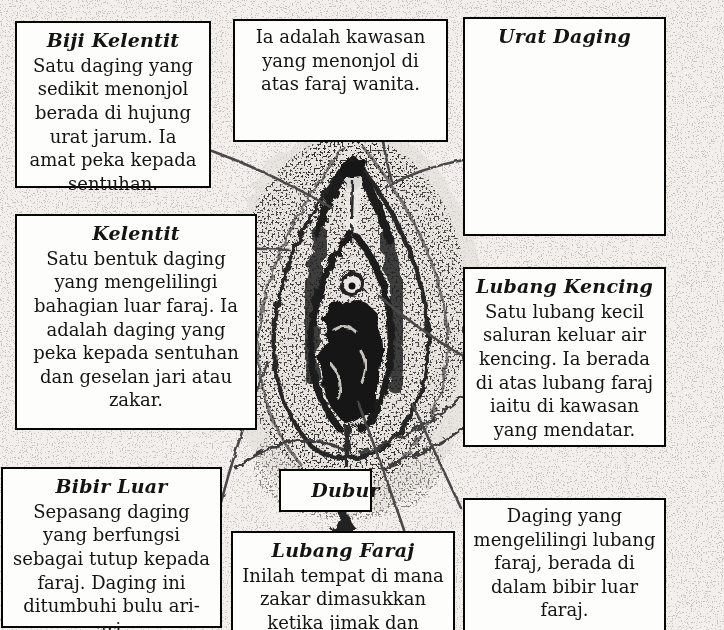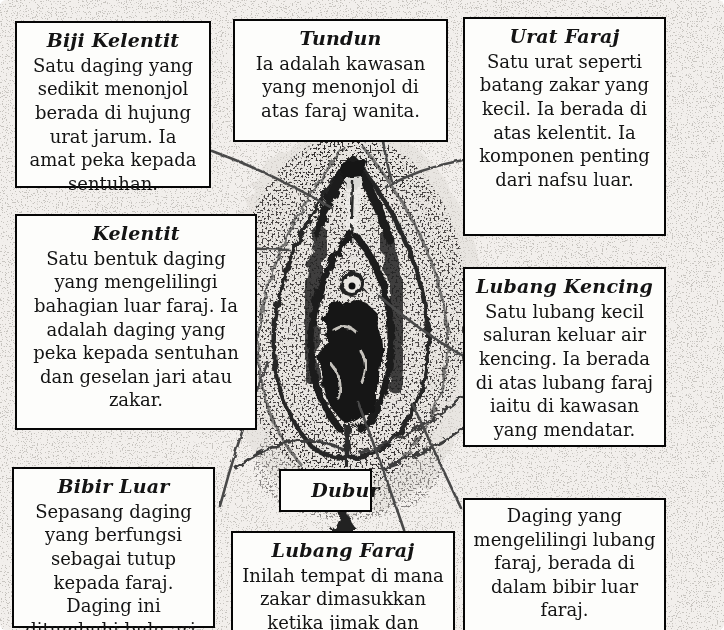--- a/index.html
+++ b/index.html
@@ -10,7 +10,6 @@
     overflow:hidden;
     font-family:"DejaVu Serif",serif;
     color:#141414;
-    border-radius:6px;
   }
   #art{position:absolute;left:0;top:0;z-index:1;pointer-events:none;}
   .box{

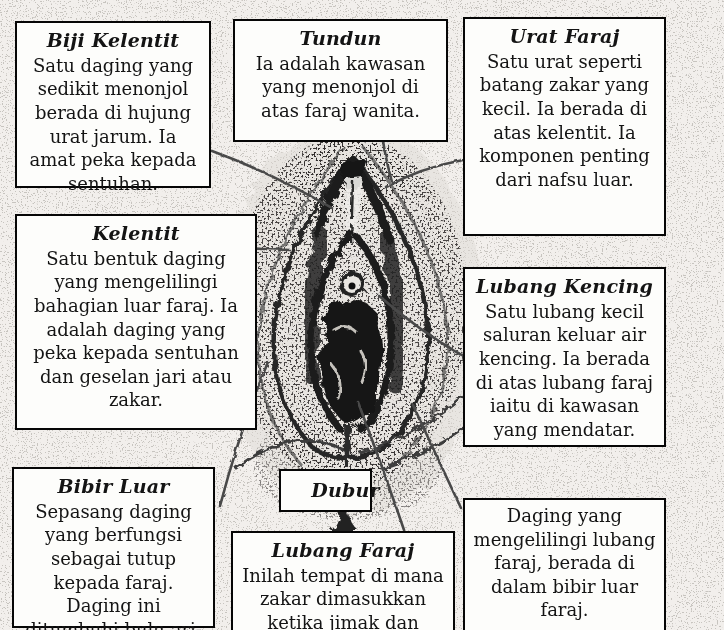--- a/index.html
+++ b/index.html
@@ -149,7 +149,6 @@
   </div>
 
   <div class="box" id="b-tundun">
-    <h3>Tundun</h3>
     <p>Ia adalah kawasan yang menonjol di atas faraj wanita.</p>
   </div>
 

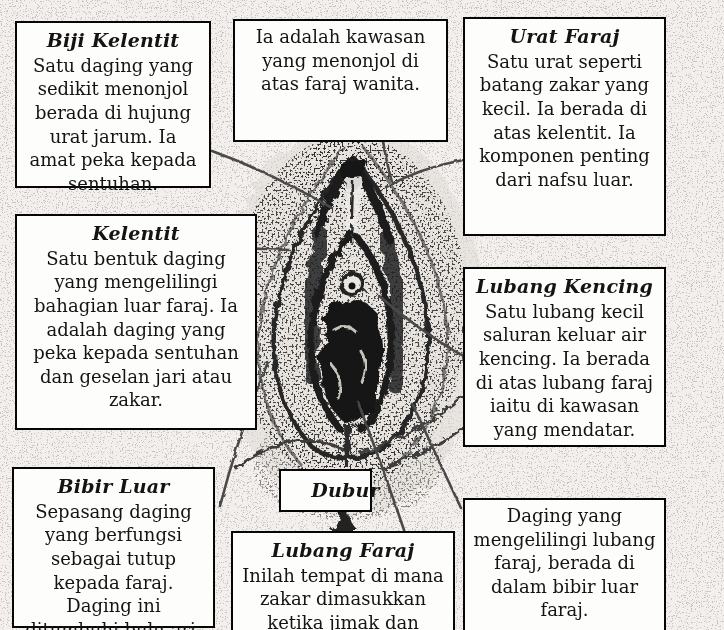--- a/index.html
+++ b/index.html
@@ -153,7 +153,7 @@
   </div>
 
   <div class="box" id="b-urat">
-    <h3>Urat Faraj</h3>
+    <h3>Urat Daging</h3>
     <p>Satu urat seperti batang zakar yang kecil. Ia berada di atas kelentit. Ia komponen penting dari nafsu luar.</p>
   </div>
 

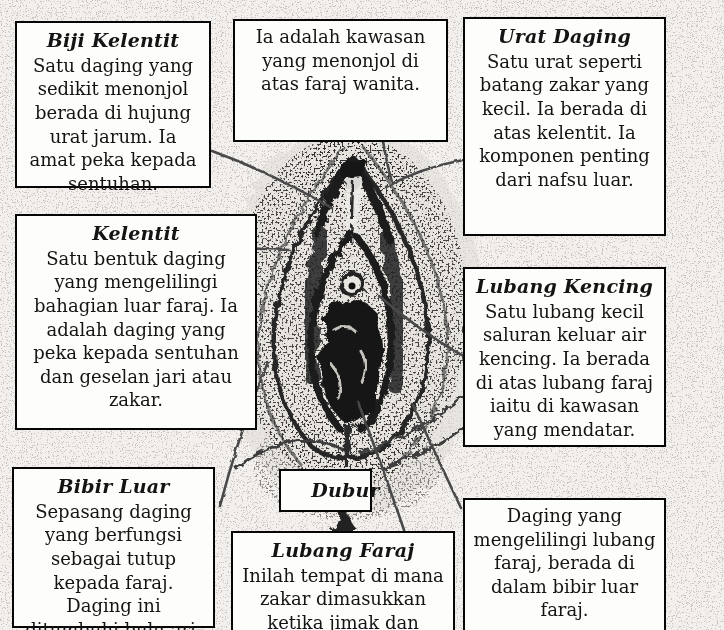--- a/index.html
+++ b/index.html
@@ -154,7 +154,6 @@
 
   <div class="box" id="b-urat">
     <h3>Urat Daging</h3>
-    <p>Satu urat seperti batang zakar yang kecil. Ia berada di atas kelentit. Ia komponen penting dari nafsu luar.</p>
   </div>
 
   <div class="box" id="b-kelentit">

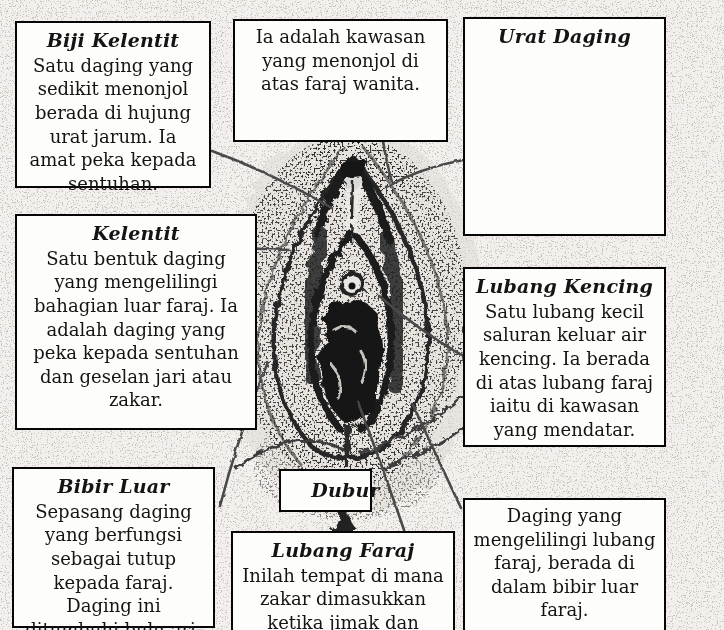--- a/index.html
+++ b/index.html
@@ -43,7 +43,7 @@
   #b-urat{left:463px;top:17px;width:203px;height:219px;}
   #b-kelentit{left:15px;top:214px;width:242px;height:216px;}
   #b-kencing{left:463px;top:267px;width:203px;height:180px;}
-  #b-bibirluar{left:12px;top:467px;width:203px;height:161px;}
+  #b-bibirluar{left:1px;top:467px;width:221px;height:161px;}
   #b-dubur{left:279px;top:469px;width:93px;height:43px;padding-left:48px;}
   #b-faraj{left:231px;top:531px;width:224px;height:120px;}
   #b-bibirdalam{left:463px;top:498px;width:203px;height:150px;}

